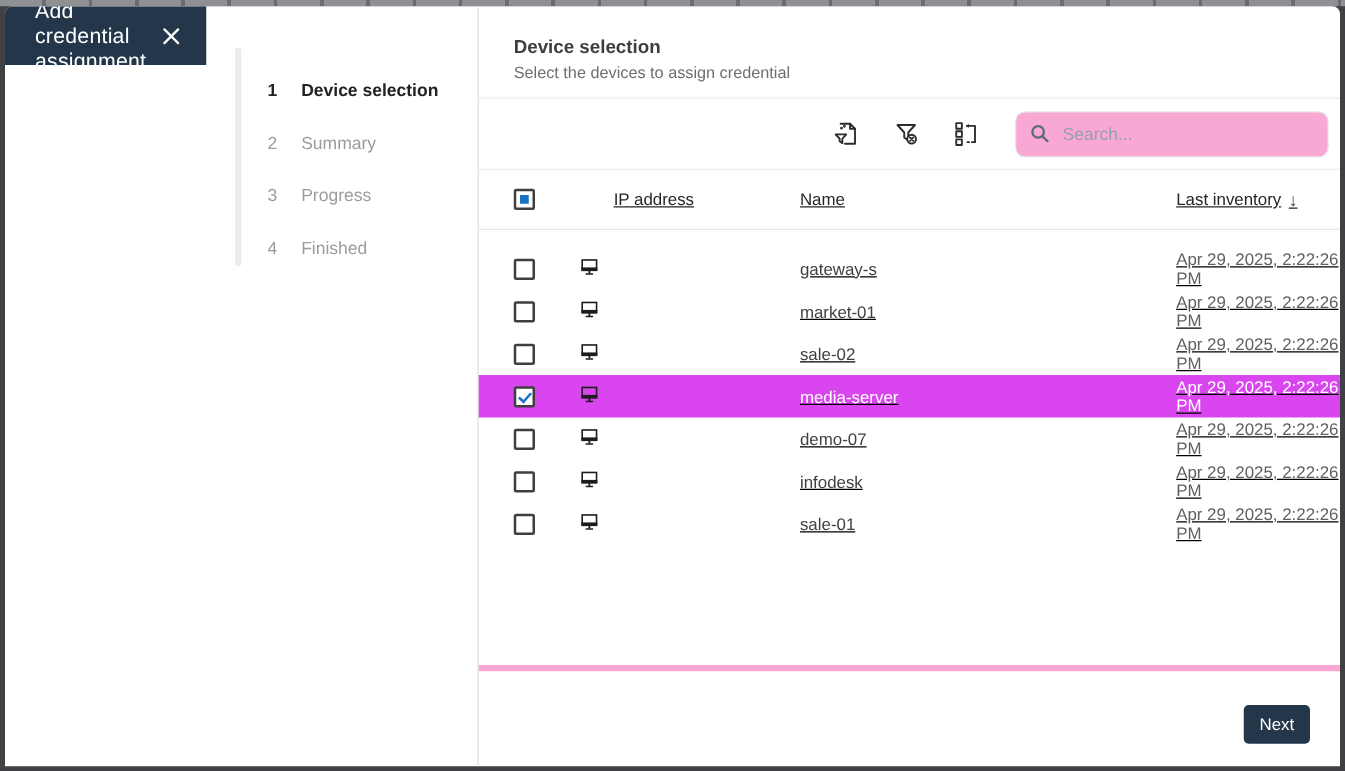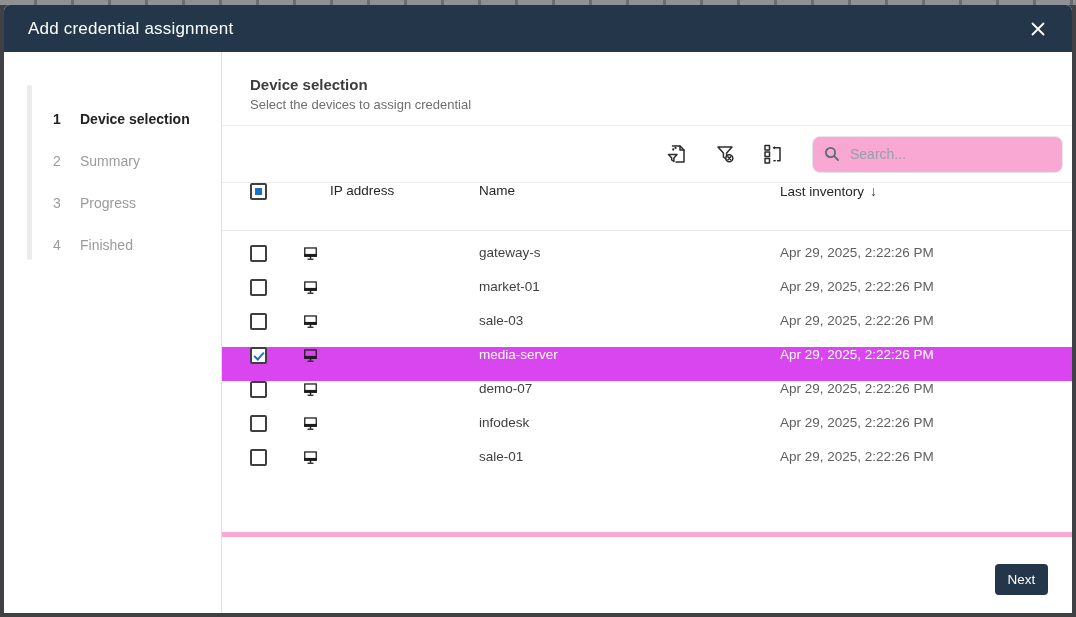--- a/index.html
+++ b/index.html
@@ -18,7 +18,7 @@
   .modal {
     position:absolute; left:4px; top:5px; width:1068px; height:608px;
     background:#ffffff; border-radius:6px 6px 0 0; overflow:hidden;
-    display:flex; flex-direction:column;
+    display:flex; flex-direction:row;
   }
   .modal-header {
     height:47px; flex:0 0 47px; background:#24364a; color:#fff;

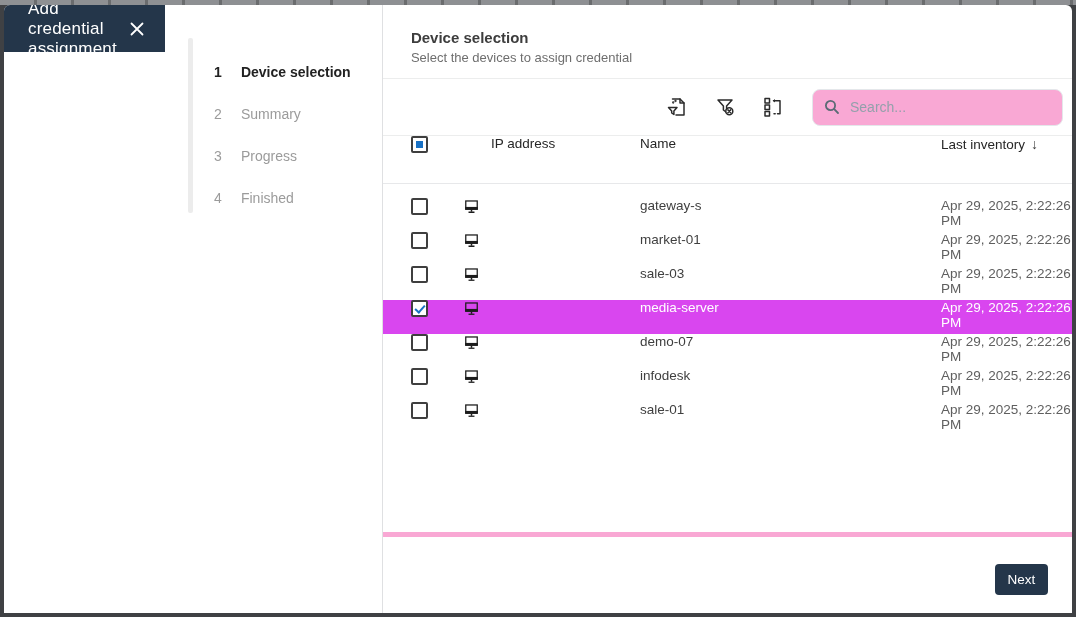--- a/index.html
+++ b/index.html
@@ -74,7 +74,7 @@
   .search-box input::placeholder { color:#93a0ab; }
 
   
-  .tbl-header-row, .tbl-row { display:flex; align-items:flex-start; }
+  .tbl-header-row, .tbl-row { display:flex; align-items:center;text-decoration:underline; }
   .tbl-header-row { height:48px; flex:0 0 48px; border-bottom:1px solid #e7e8ea; font-size:13.5px; color:#262626; }
   .col-check { flex:0 0 80px; padding-left:28px; display:flex; align-items:center; }
   .col-icon  { flex:0 0 28px; display:flex; align-items:center; }

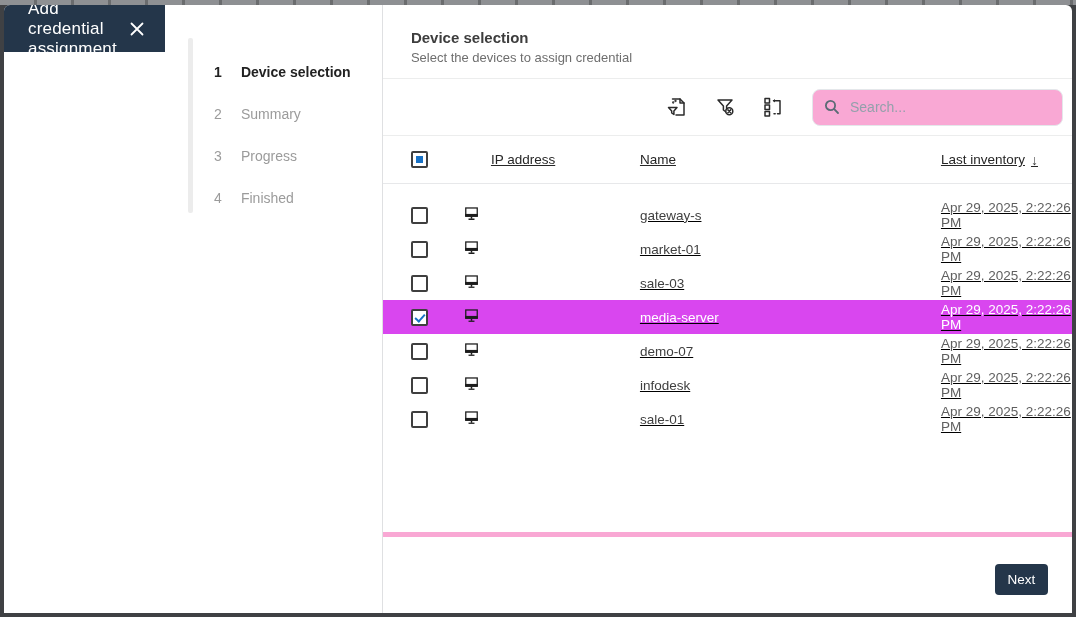--- a/index.html
+++ b/index.html
@@ -260,7 +260,7 @@
           </span>
             </div>
           <div class="col-ip"></div>
-          <div class="col-name">sale-03</div>
+          <div class="col-name">sale-02</div>
           <div class="col-last">Apr 29, 2025, 2:22:26 PM</div>
         </div>
         <div class="tbl-row selected">

